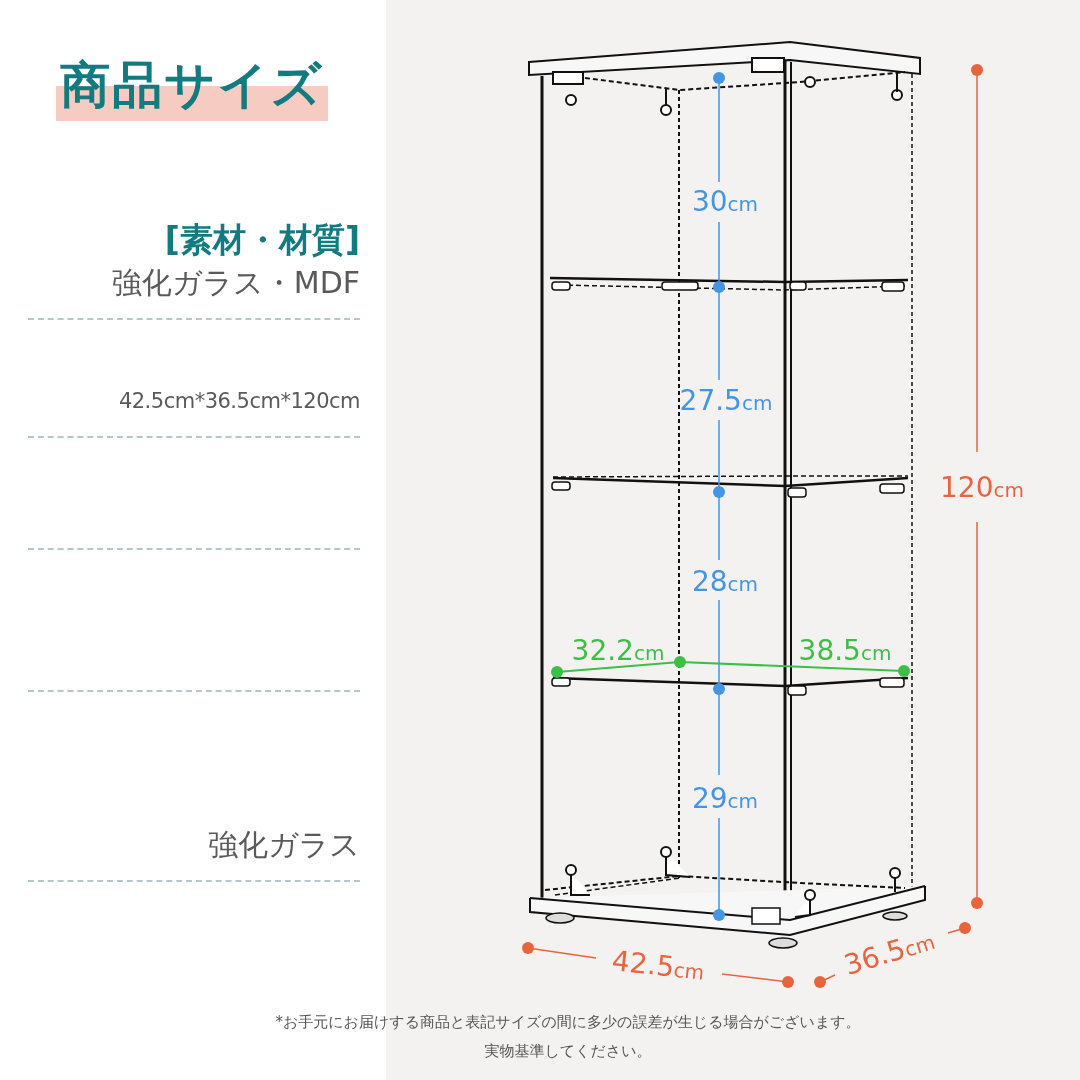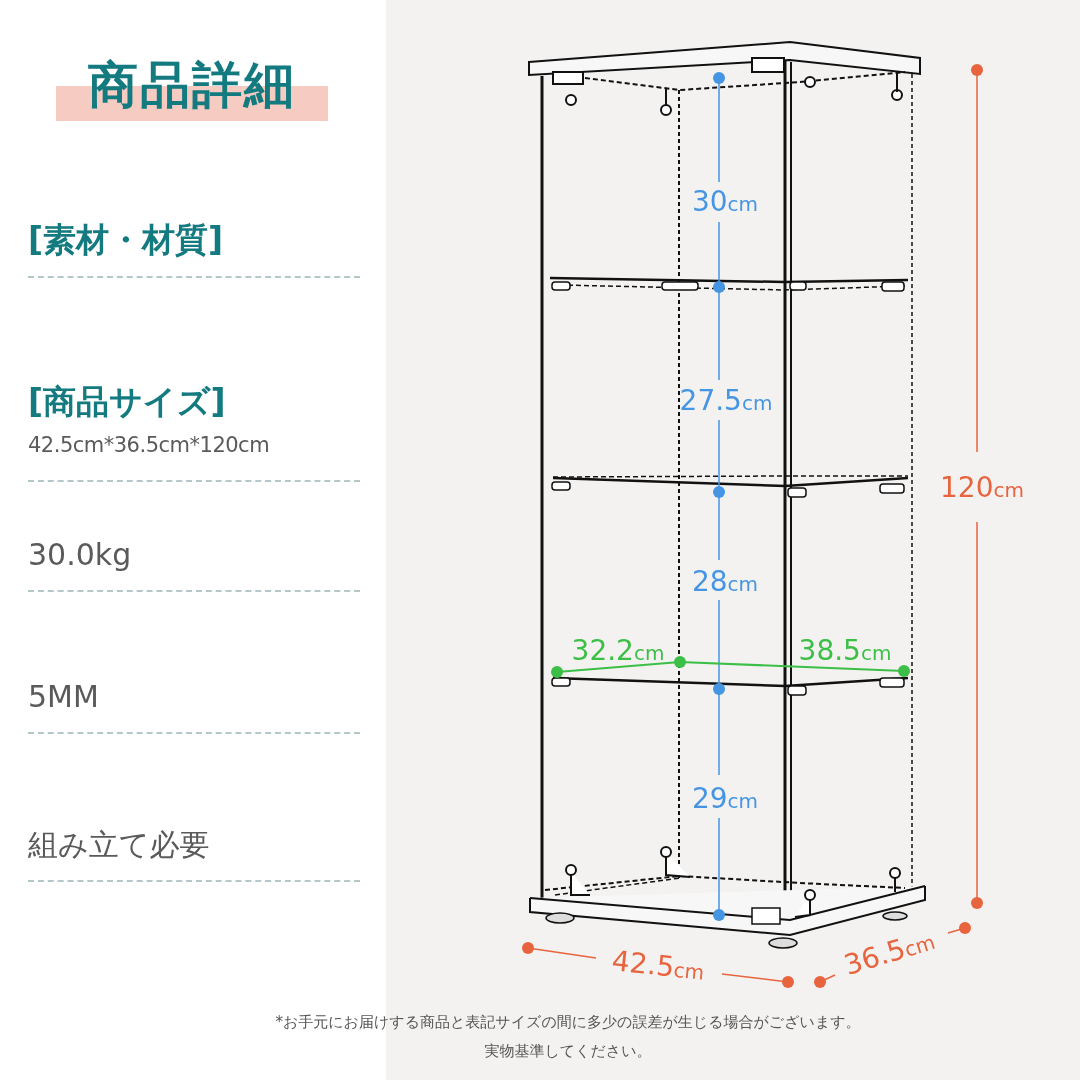--- a/index.html
+++ b/index.html
@@ -25,7 +25,7 @@
 
 <div class="title-wrap">
   <div class="title-bar"></div>
-  <div class="title">商品詳細</div>
+  <div class="title">商品サイズ</div>
 </div>
 
 <div class="spec" style="top:218px;">

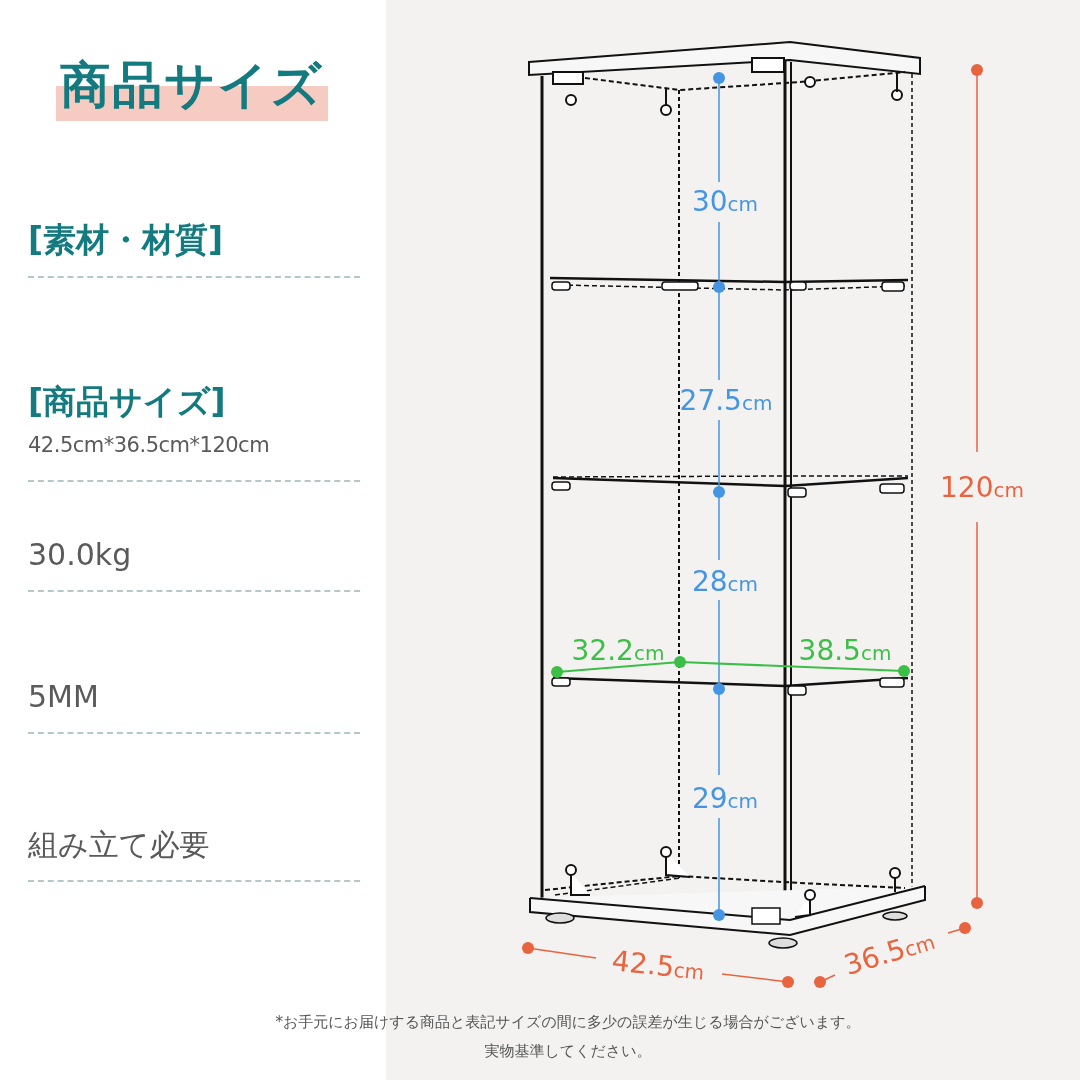--- a/index.html
+++ b/index.html
@@ -9,7 +9,7 @@
   .title-wrap{position:absolute;left:56px;top:52px;width:272px;height:70px;}
   .title-bar{position:absolute;left:0;top:34px;width:272px;height:35px;background:#f6ccc2;}
   .title{position:absolute;left:0;top:0;width:272px;text-align:center;font-size:50px;font-weight:bold;color:#137a80;letter-spacing:2px;line-height:66px;}
-  .spec{position:absolute;left:28px;width:332px;text-align:left;}
+  .spec{position:absolute;left:28px;width:332px;text-align:right;}
   .spec .lbl{font-size:33px;font-weight:bold;color:#137a80;line-height:44px;white-space:nowrap;}
   .spec .val{font-size:30px;color:#5a5a5a;line-height:42px;white-space:nowrap;}
   .spec .val.sm{font-size:21px;letter-spacing:-0.5px;}

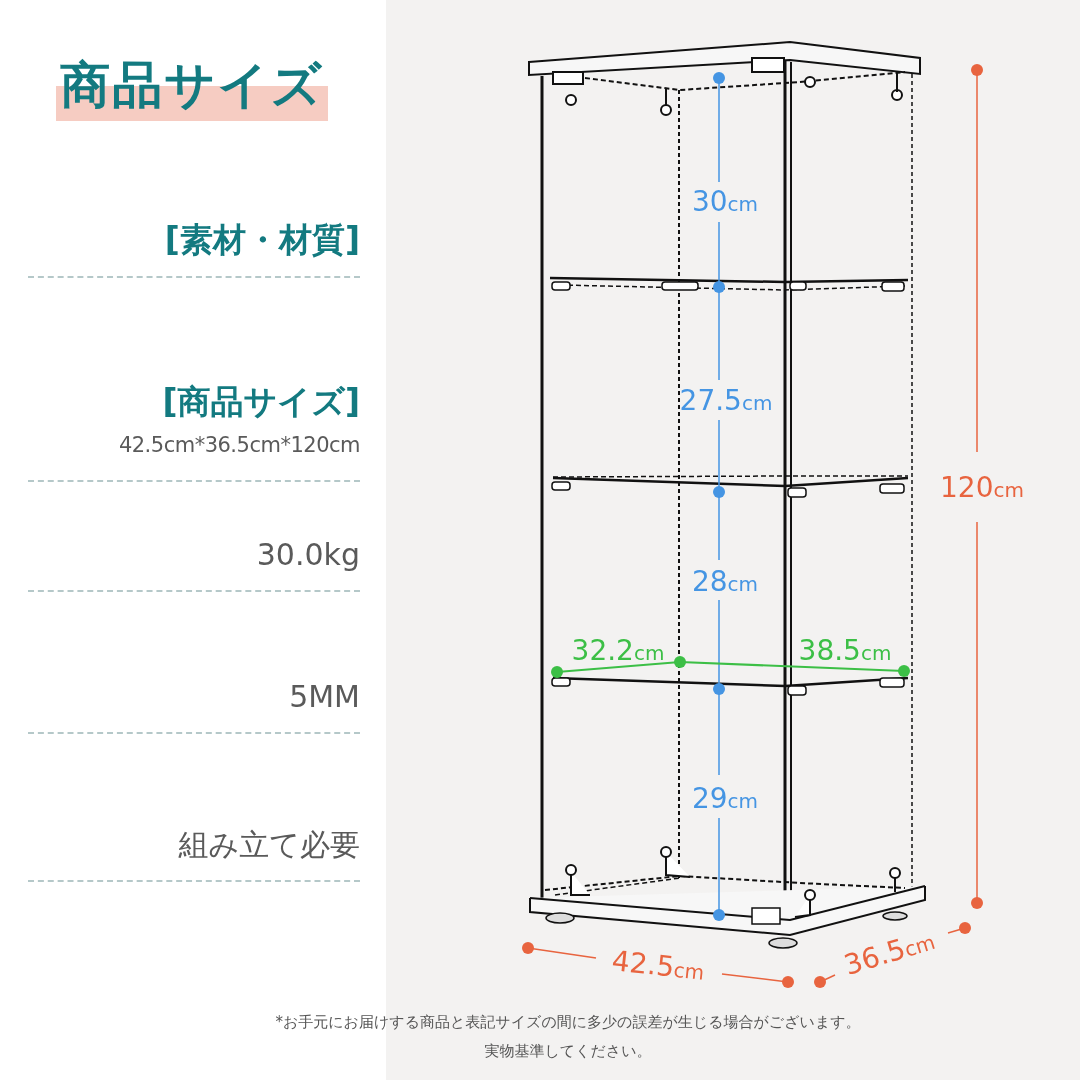--- a/index.html
+++ b/index.html
@@ -30,6 +30,7 @@
 
 <div class="spec" style="top:218px;">
   <div class="lbl">[素材・材質]</div>
+  <div class="val">強化ガラス・MDF</div>
   <div class="rule"></div>
 </div>
 

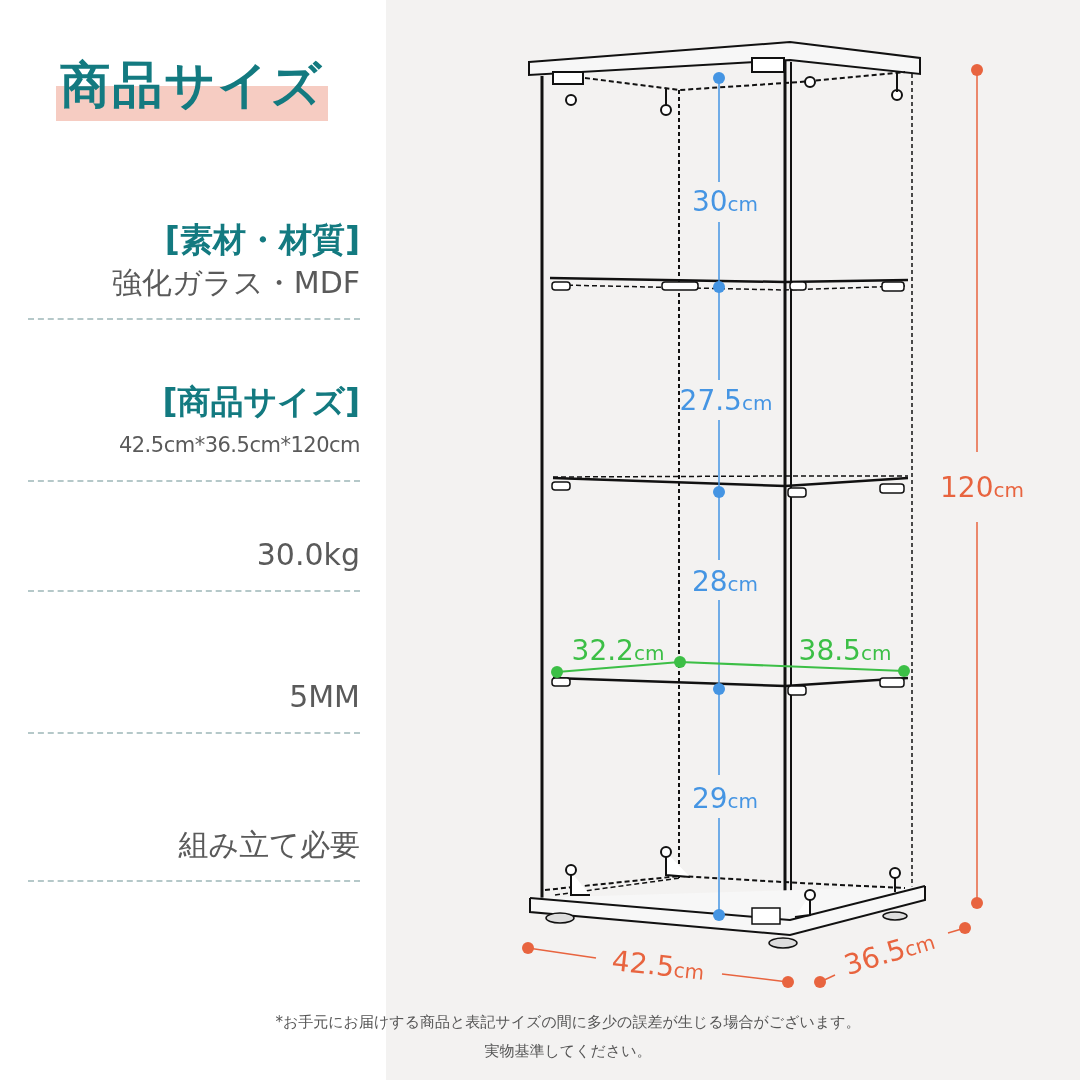--- a/index.html
+++ b/index.html
@@ -35,7 +35,6 @@
 </div>
 
 <div class="spec" style="top:380px;">
-  <div class="lbl">[商品サイズ]</div>
   <div class="val sm">42.5cm*36.5cm*120cm</div>
   <div class="rule"></div>
 </div>

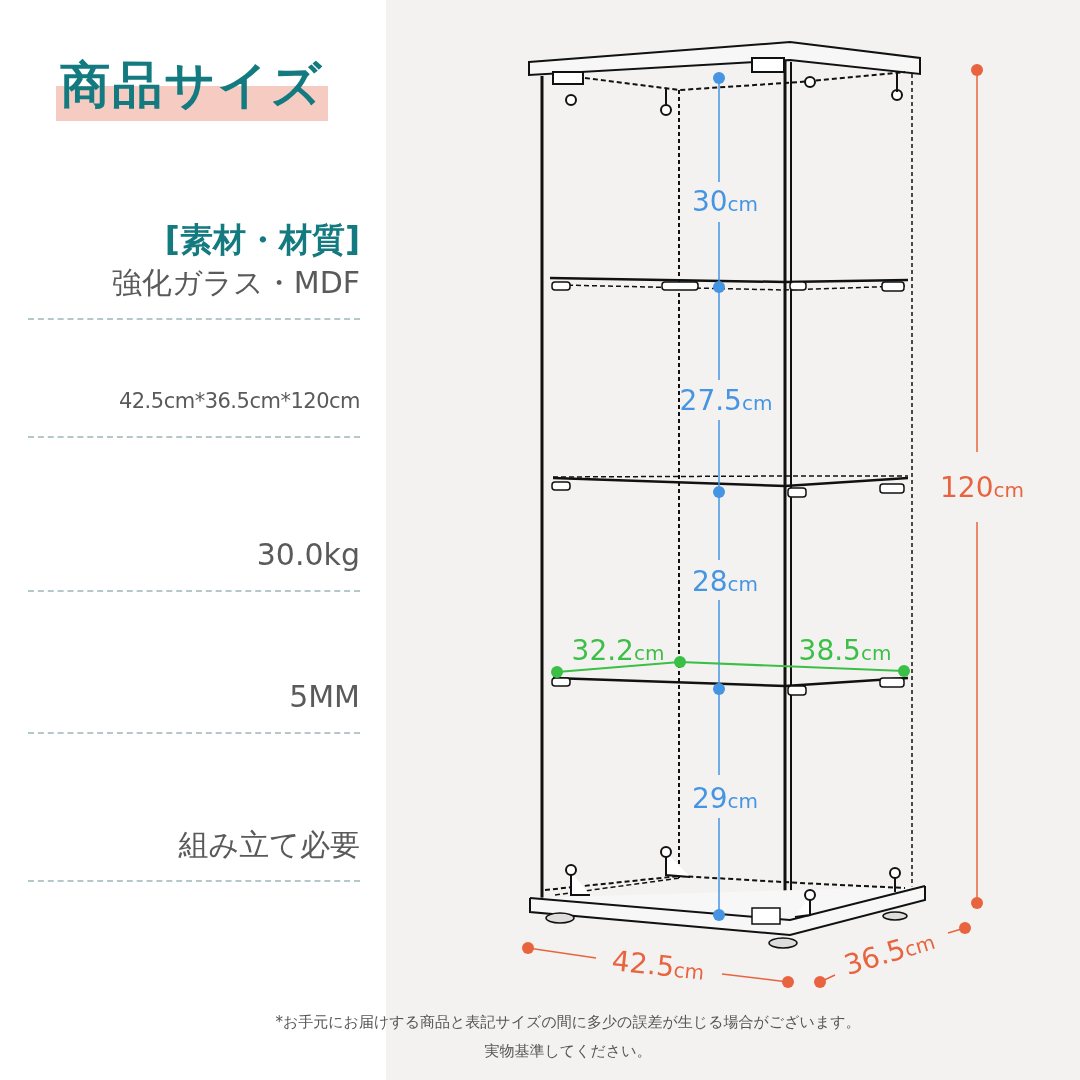--- a/index.html
+++ b/index.html
@@ -40,7 +40,6 @@
 </div>
 
 <div class="spec" style="top:534px;">
-  <div class="val">30.0kg</div>
   <div class="rule"></div>
 </div>
 

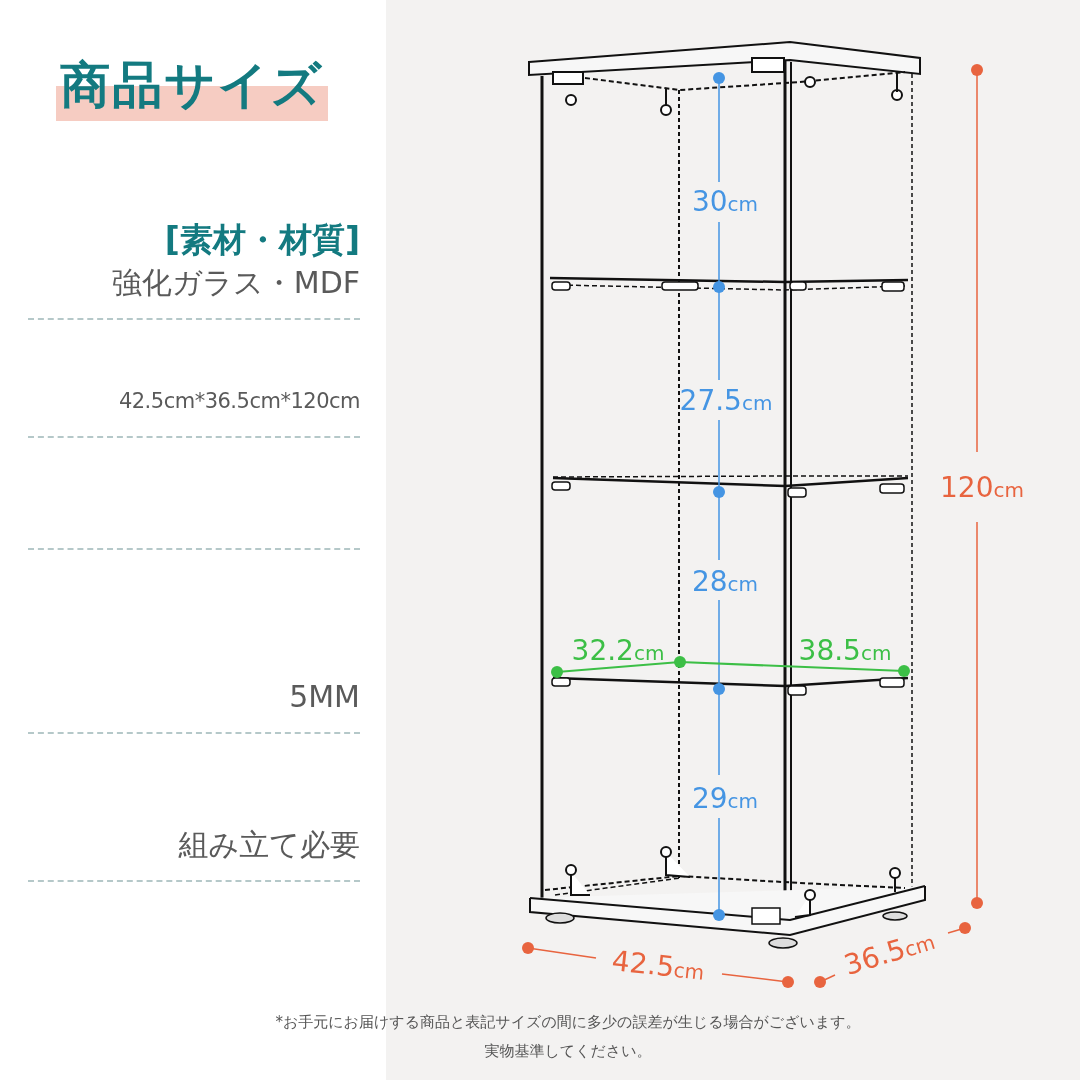--- a/index.html
+++ b/index.html
@@ -44,7 +44,6 @@
 </div>
 
 <div class="spec" style="top:676px;">
-  <div class="val">5MM</div>
   <div class="rule"></div>
 </div>
 

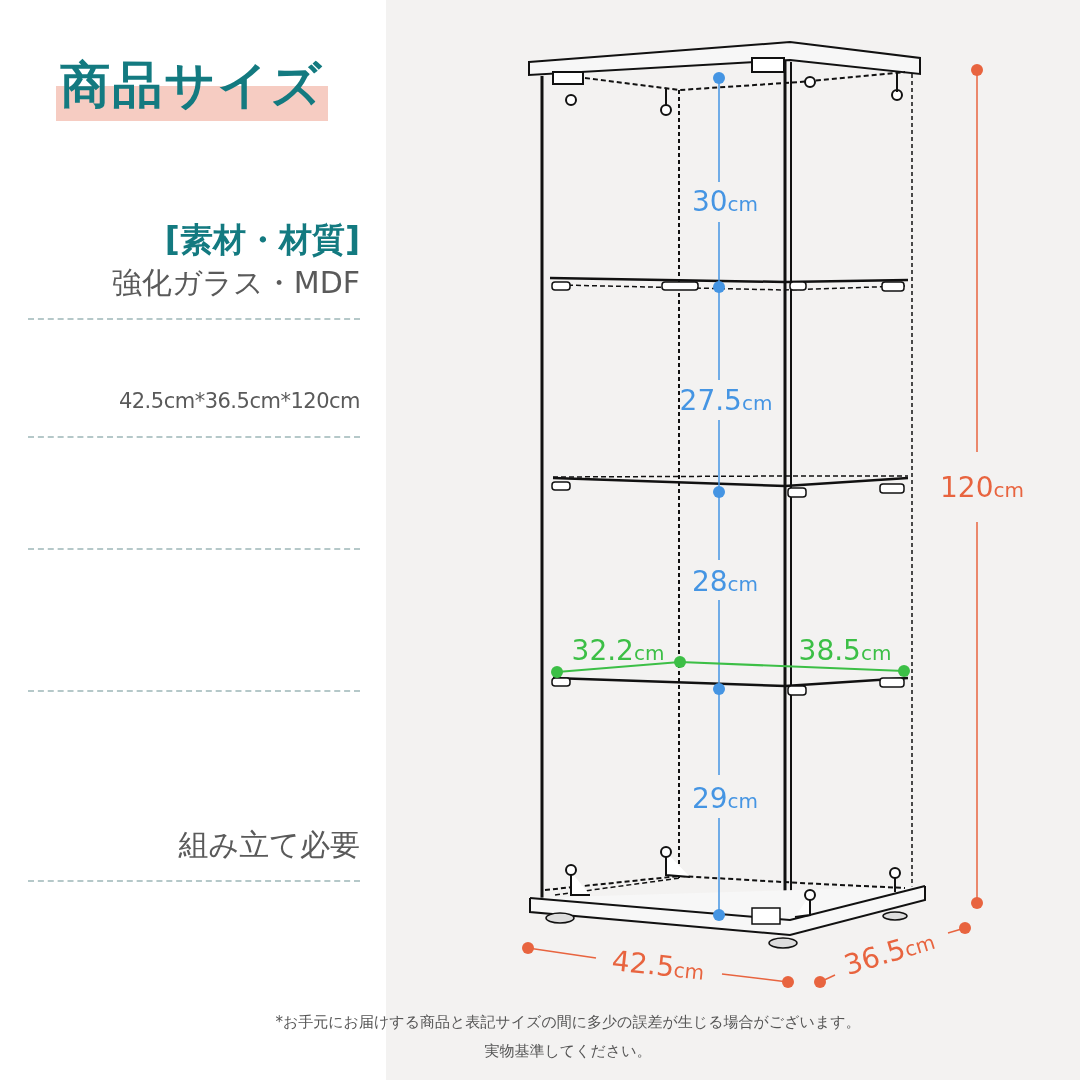--- a/index.html
+++ b/index.html
@@ -48,7 +48,7 @@
 </div>
 
 <div class="spec" style="top:824px;">
-  <div class="val">組み立て必要</div>
+  <div class="val">強化ガラス</div>
   <div class="rule"></div>
 </div>
 

